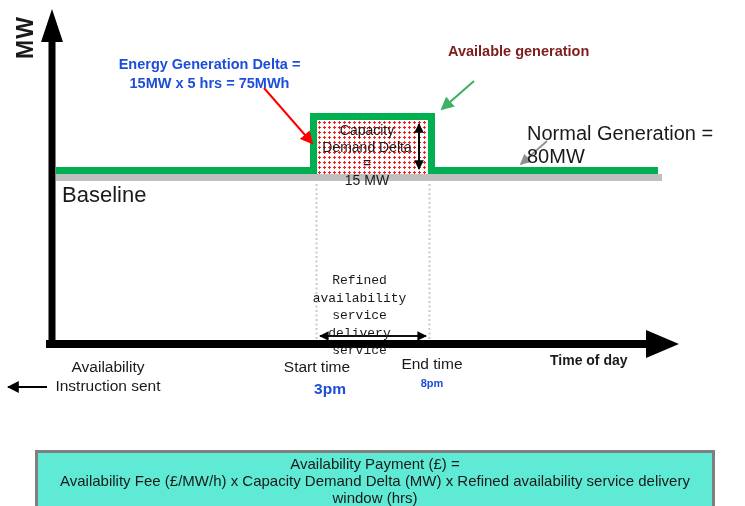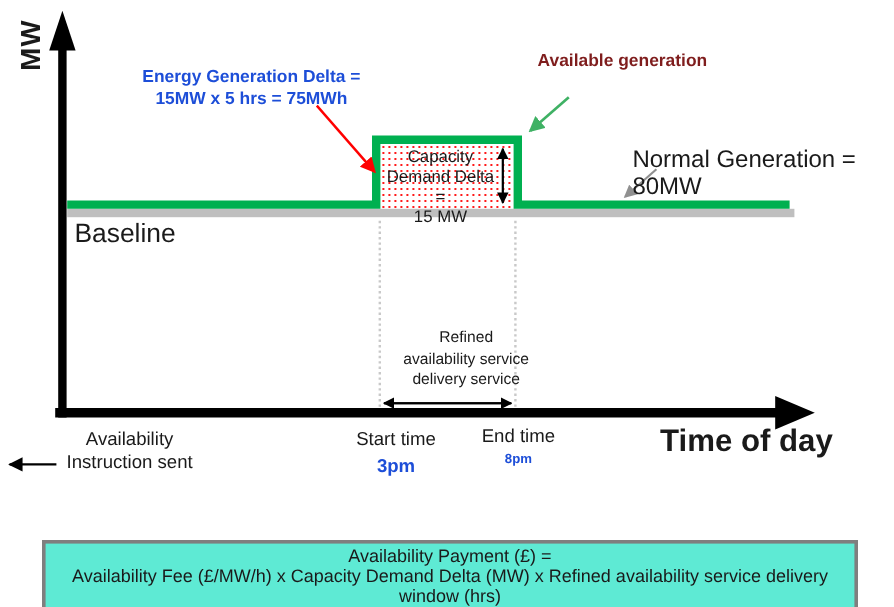--- a/index.html
+++ b/index.html
@@ -26,7 +26,7 @@
   #normal-generation{left:527px;top:122px;font-size:20px;}
   #capacity-delta{left:318px;top:122px;width:98px;font-size:14px;line-height:16.5px;}
   #baseline-label{left:62px;top:182px;font-size:22px;}
-  #window-label{left:328px;top:272px;width:121px;font-size:13px;line-height:17.5px;}
+  #window-label{left:299px;top:272px;width:121px;font-size:13px;line-height:17.5px;font-family:Liberation Mono, monospace;}
   #instruction{left:48px;top:357px;width:120px;font-size:15.5px;line-height:19px;}
   #start-time{left:285px;top:357px;width:90px;font-size:15.5px;line-height:19px;text-align:center;}
   #start-time-val{left:285px;top:380px;width:90px;font-size:15.5px;font-weight:600;}

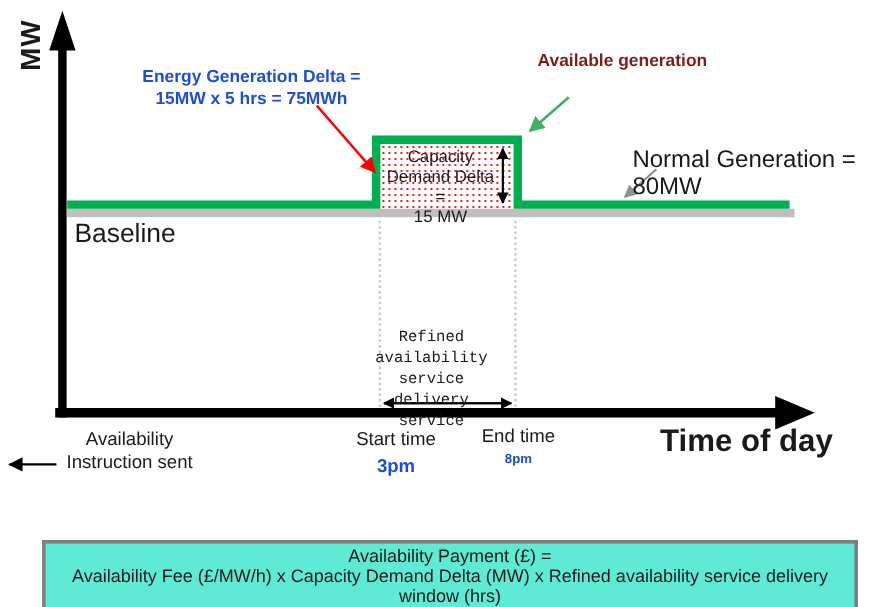--- a/index.html
+++ b/index.html
@@ -28,7 +28,7 @@
   #baseline-label{left:62px;top:182px;font-size:22px;}
   #window-label{left:299px;top:272px;width:121px;font-size:13px;line-height:17.5px;font-family:Liberation Mono, monospace;}
   #instruction{left:48px;top:357px;width:120px;font-size:15.5px;line-height:19px;}
-  #start-time{left:285px;top:357px;width:90px;font-size:15.5px;line-height:19px;text-align:center;}
+  #start-time{left:272px;top:357px;width:90px;font-size:15.5px;line-height:19px;text-align:center;}
   #start-time-val{left:285px;top:380px;width:90px;font-size:15.5px;font-weight:600;}
   #end-time{left:387px;top:354px;width:90px;font-size:15.5px;line-height:19px;}
   #end-time-val{left:387px;top:377px;width:90px;font-size:11px;font-weight:600;}

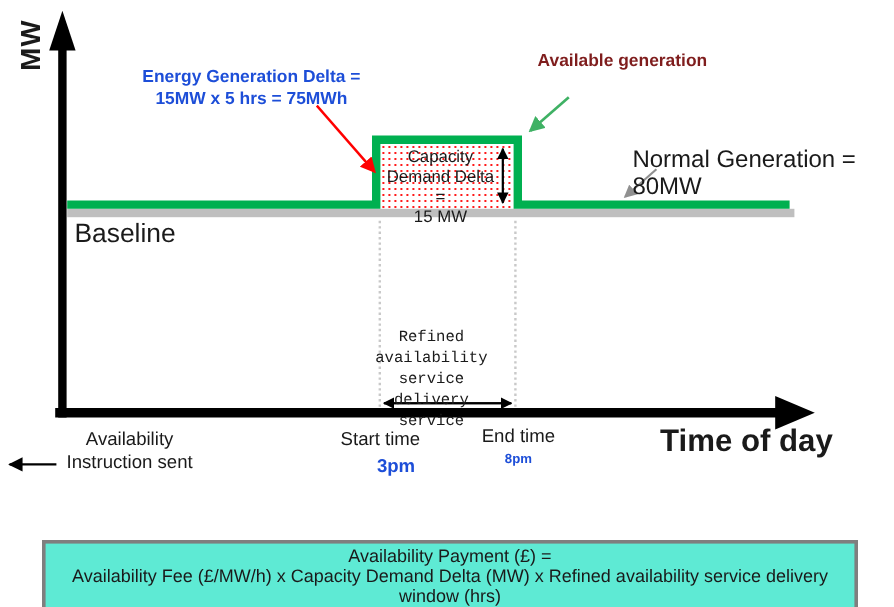--- a/index.html
+++ b/index.html
@@ -32,7 +32,7 @@
   #start-time-val{left:285px;top:380px;width:90px;font-size:15.5px;font-weight:600;}
   #end-time{left:387px;top:354px;width:90px;font-size:15.5px;line-height:19px;}
   #end-time-val{left:387px;top:377px;width:90px;font-size:11px;font-weight:600;}
-  #time-of-day{left:550px;top:352px;font-size:26px;font-weight:700;}
+  #time-of-day{left:550px;top:352px;font-size:14px;font-weight:700;}
   #formula-box{
     left:35px;top:450px;width:674px;border:3px solid #7f7f7f;background:#5eead4;
     font-size:15px;line-height:17px;padding:2px 0 3px 0;

